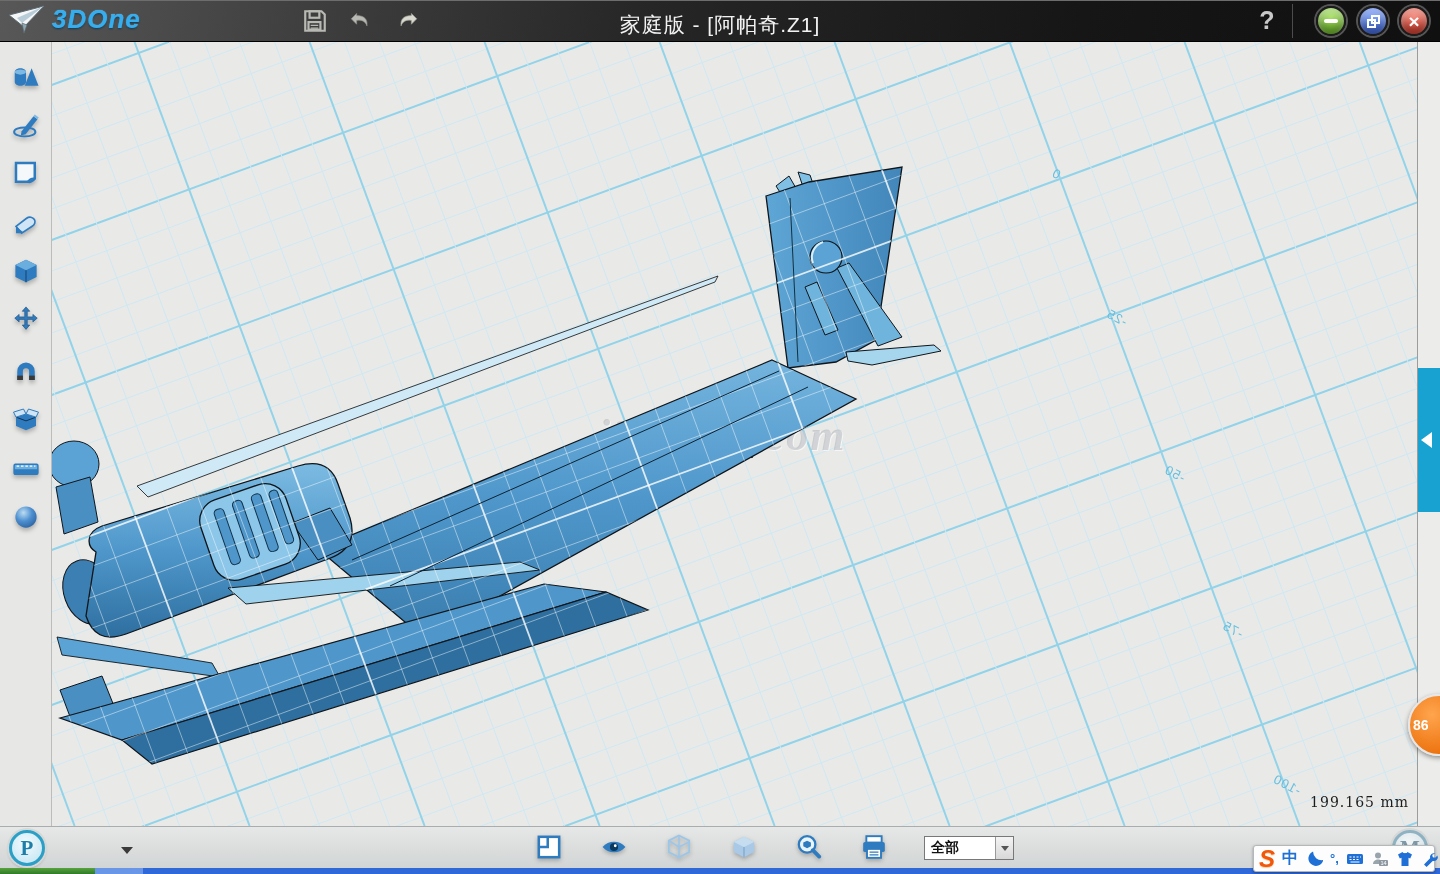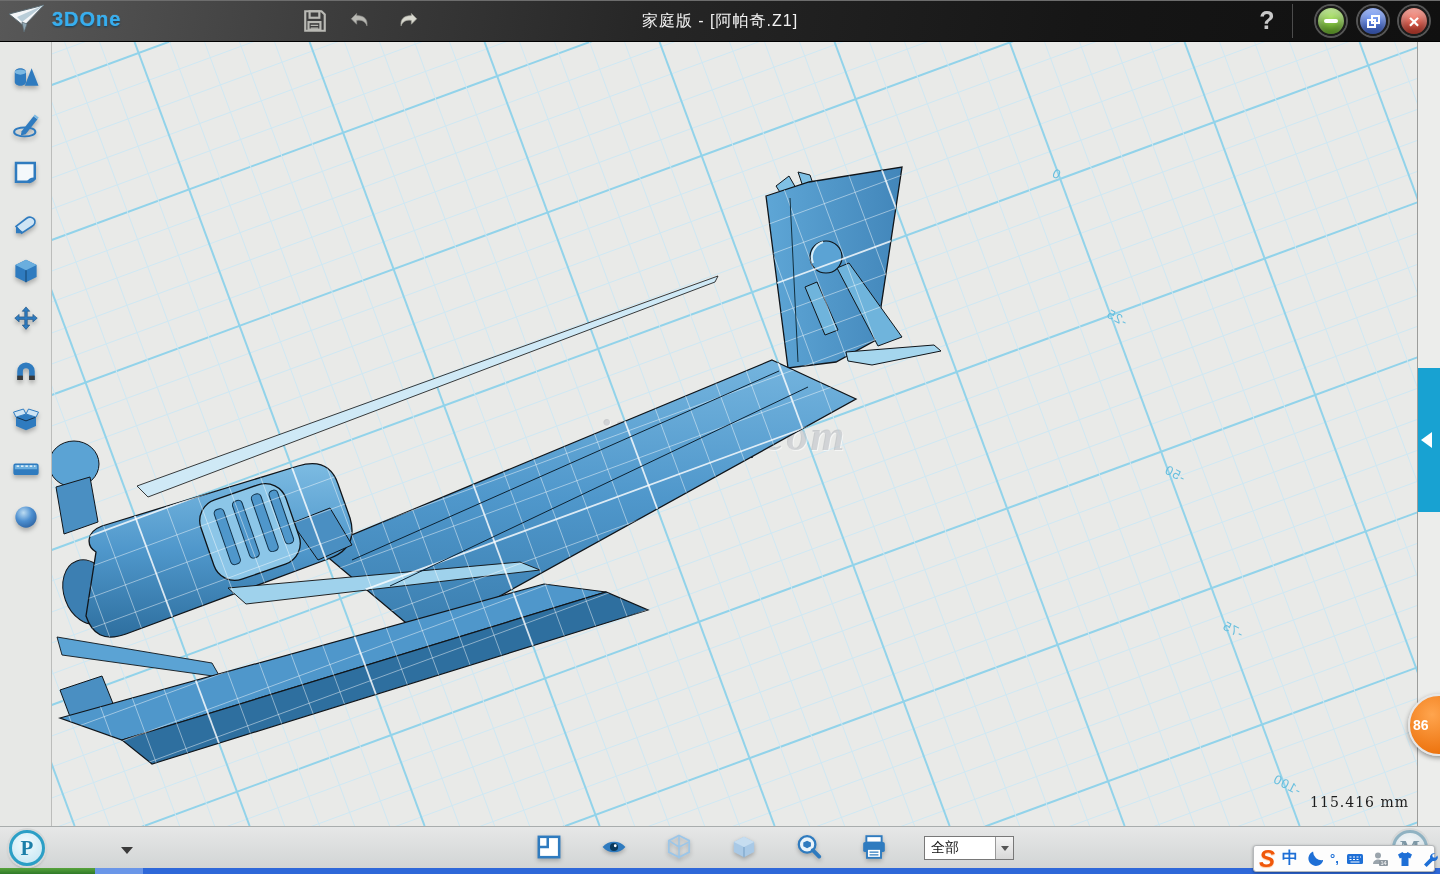--- a/index.html
+++ b/index.html
@@ -13,7 +13,7 @@
     border-bottom:1px solid #000;}
   .titlebar::after{content:"";position:absolute;left:0;top:0;width:100%;height:1px;background:#6d6d6d;}
   .logo{position:absolute;left:8px;top:4px;display:flex;align-items:center;gap:6px;}
-  .brand-text{font-size:20px;font-weight:bold;letter-spacing:1px;
+  .brand-text{font-size:26px;font-weight:bold;font-style:italic;letter-spacing:1px;
     color:#35aef0;text-shadow:0 1px 2px #0a3550, 0 0 1px #bfeaff;}
   .tb-tools{position:absolute;left:300px;top:6px;display:flex;gap:16px;align-items:center;}
   .tb-btn{width:30px;height:30px;display:flex;align-items:center;justify-content:center;

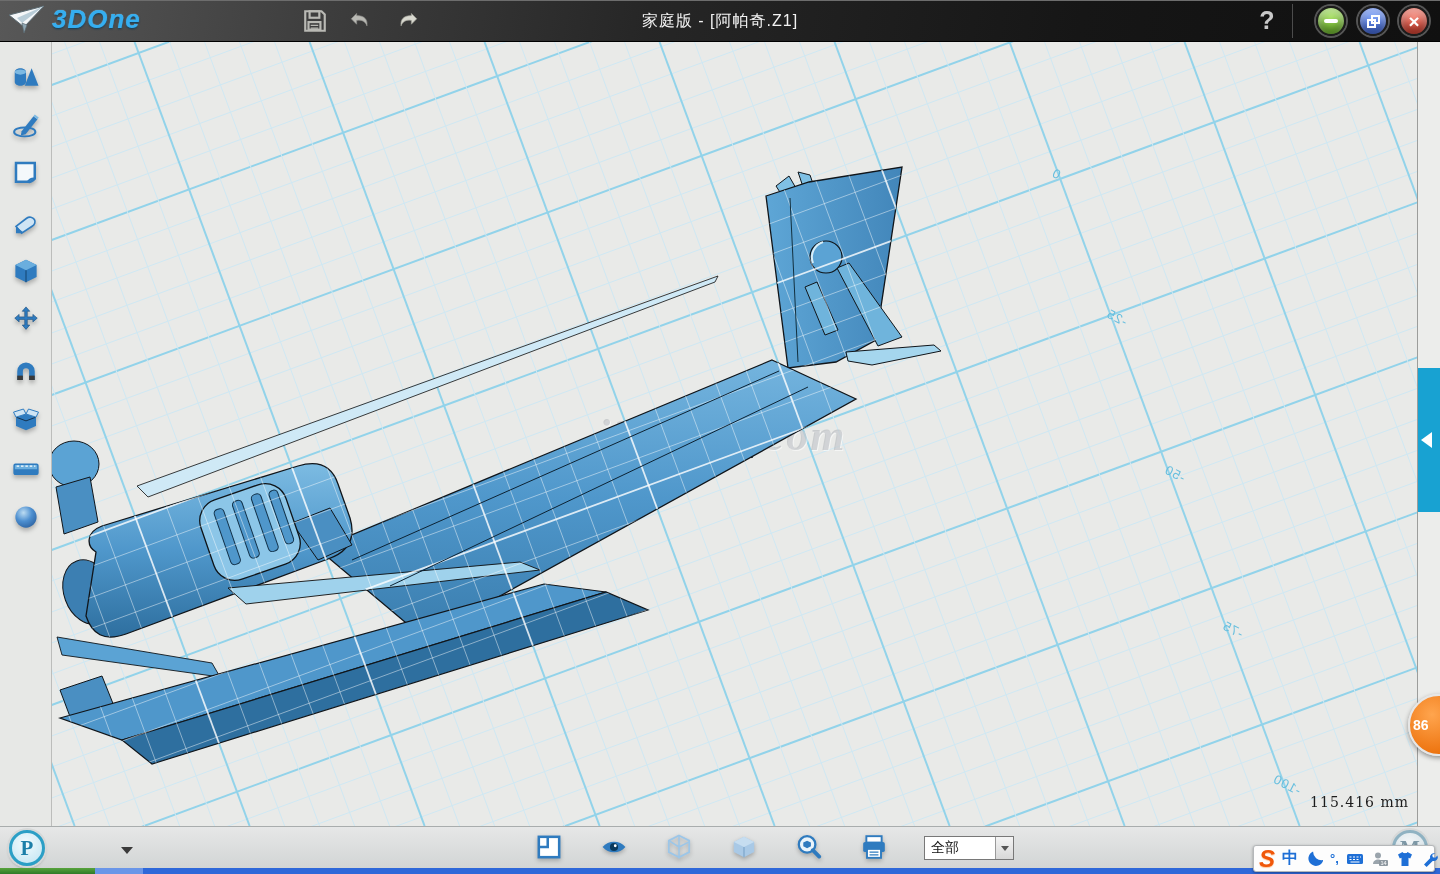--- a/index.html
+++ b/index.html
@@ -19,7 +19,7 @@
   .tb-btn{width:30px;height:30px;display:flex;align-items:center;justify-content:center;
     background:transparent;border:none;padding:0;cursor:pointer;}
   .win-title{position:absolute;left:0;right:0;top:11px;text-align:center;color:#f2f2f2;
-    font-size:16px;letter-spacing:1px;}
+    font-size:21px;letter-spacing:1px;}
   .help-btn{position:absolute;left:1252px;top:2px;width:30px;height:36px;background:none;border:none;
     color:#c9c9c9;font-size:25px;font-weight:bold;cursor:pointer;}
   .tb-sep{position:absolute;left:1292px;top:4px;width:1px;height:34px;background:#4c4c4c;}

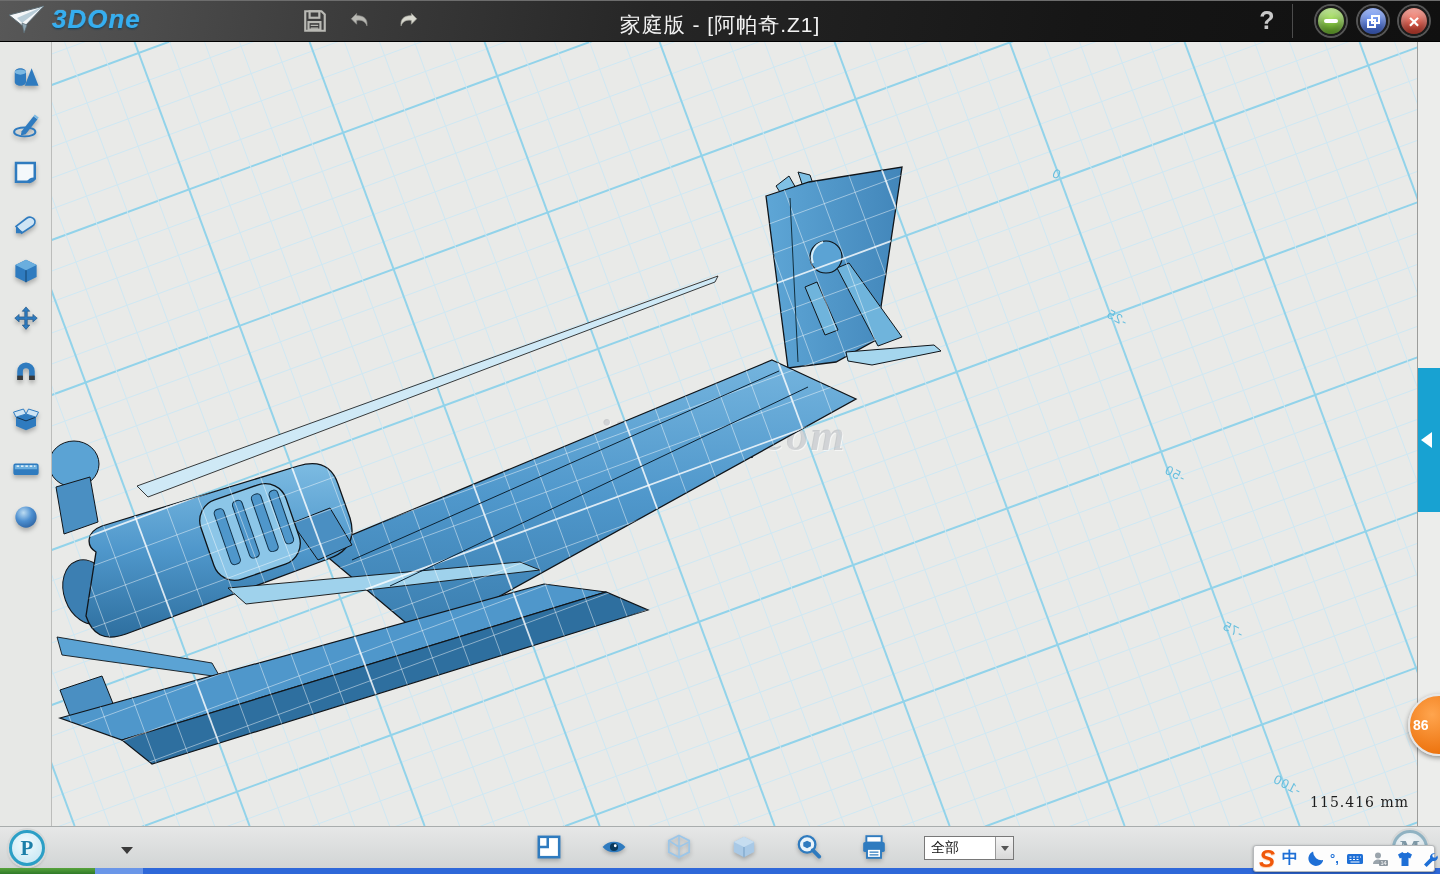--- a/index.html
+++ b/index.html
@@ -432,7 +432,7 @@
     <span class="grid-label" style="left:1222px;top:580px;">-75</span>
     <span class="grid-label" style="left:1272px;top:735px;">-100</span>
 
-    <div class="readout">115.416 mm</div>
+    <div class="readout">199.165 mm</div>
 
     <div class="sidebar">
       <button class="side-tool" style="top:20px">

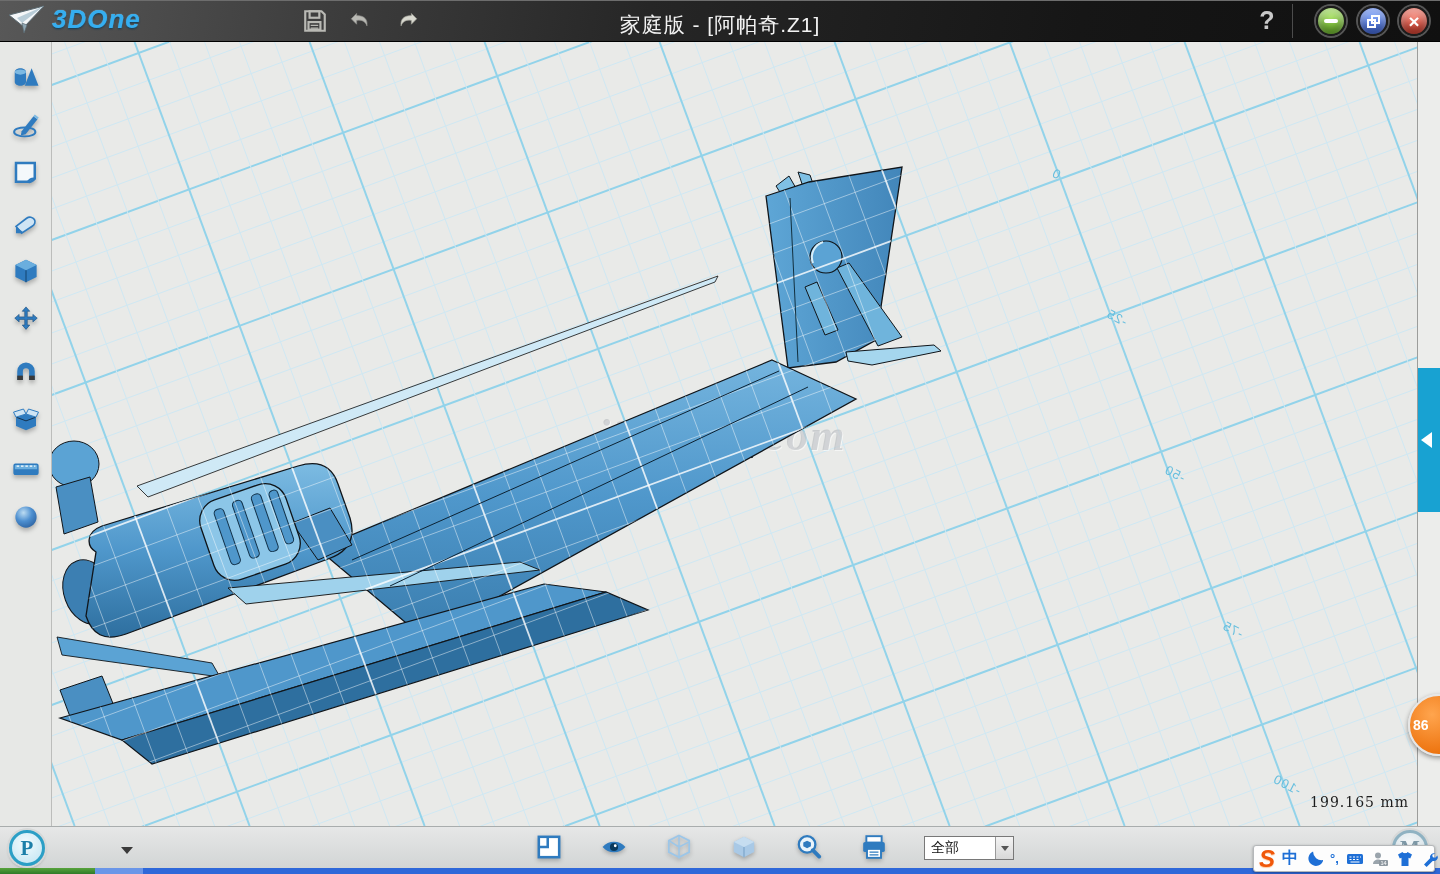--- a/index.html
+++ b/index.html
@@ -78,7 +78,7 @@
     border-left:6px solid transparent;border-right:6px solid transparent;border-top:7px solid #3a3a3a;}
   .m-btn{left:1392px;border:3px solid #8fb2c2;background:radial-gradient(circle at 45% 35%,#f4f7f8,#cfdde4);
     color:#7d98a6;box-shadow:0 0 0 2px #d6d8d8, 0 2px 3px rgba(0,0,0,.35);z-index:1;}
-  .bb-center{position:absolute;left:534px;top:0;height:42px;display:flex;align-items:center;gap:35px;}
+  .bb-center{position:absolute;left:534px;top:0;height:42px;display:flex;align-items:center;gap:35px;font-weight:bold;}
   .bb-btn{width:30px;height:30px;border:none;background:transparent;padding:0;cursor:pointer;
     filter:drop-shadow(0 2px 2px rgba(0,0,0,.25));}
   .filter-dd{position:relative;width:90px;height:24px;background:#fff;border:1px solid #787878;

